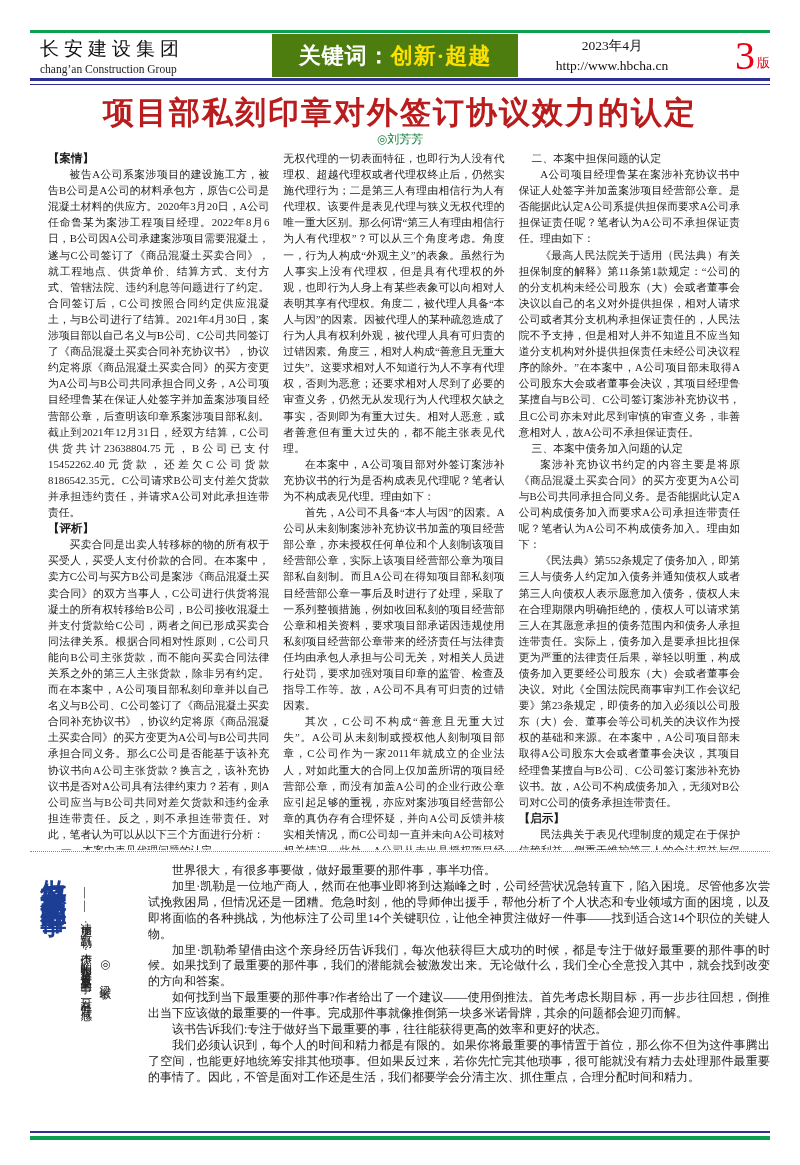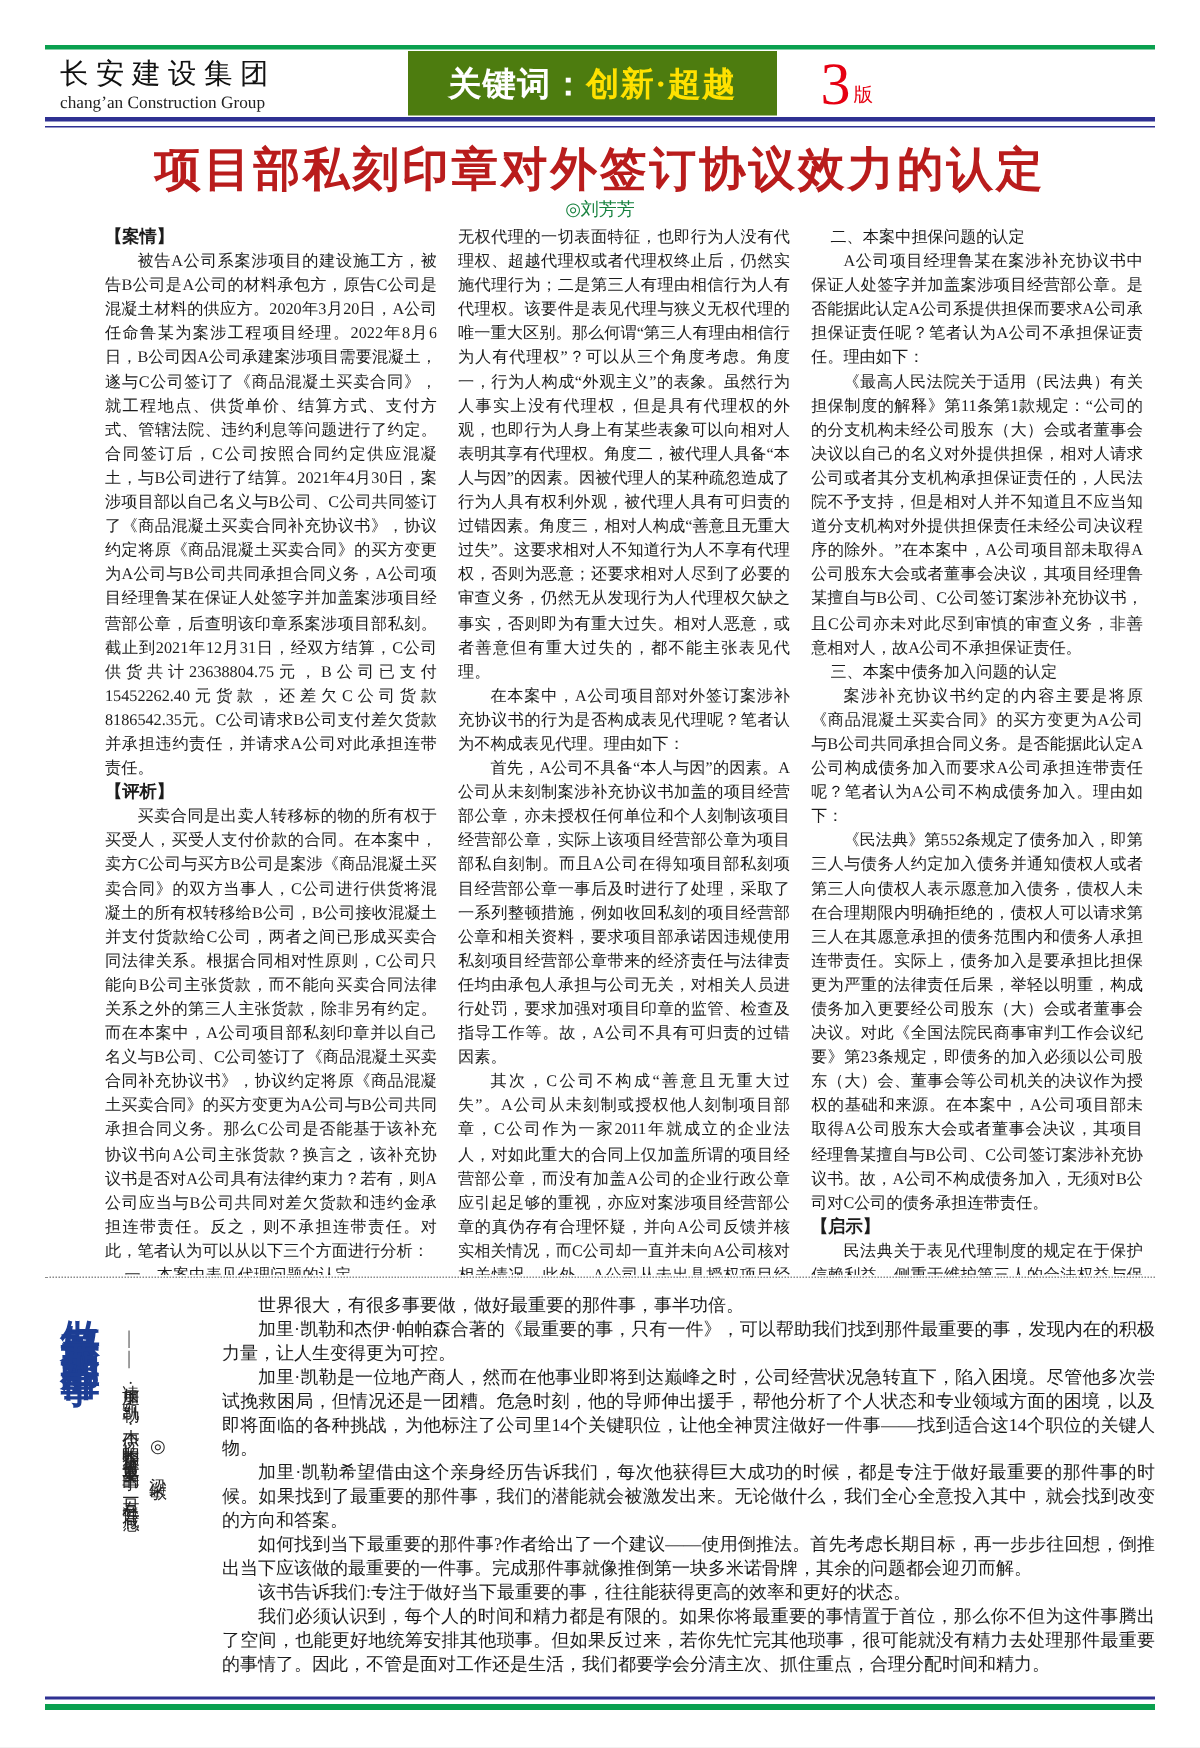--- a/index.html
+++ b/index.html
@@ -79,6 +79,10 @@
       <span class="keyword-label">关键词：</span>
       <span class="keyword-value">创新·超越</span>
     </div>
+    <div class="issue">
+      <div>2023年4月</div>
+      <div>http://www.hbcha.cn</div>
+    </div>
     <div class="edition">
       <span class="edition-num">3</span>
       <span class="edition-label">版</span>

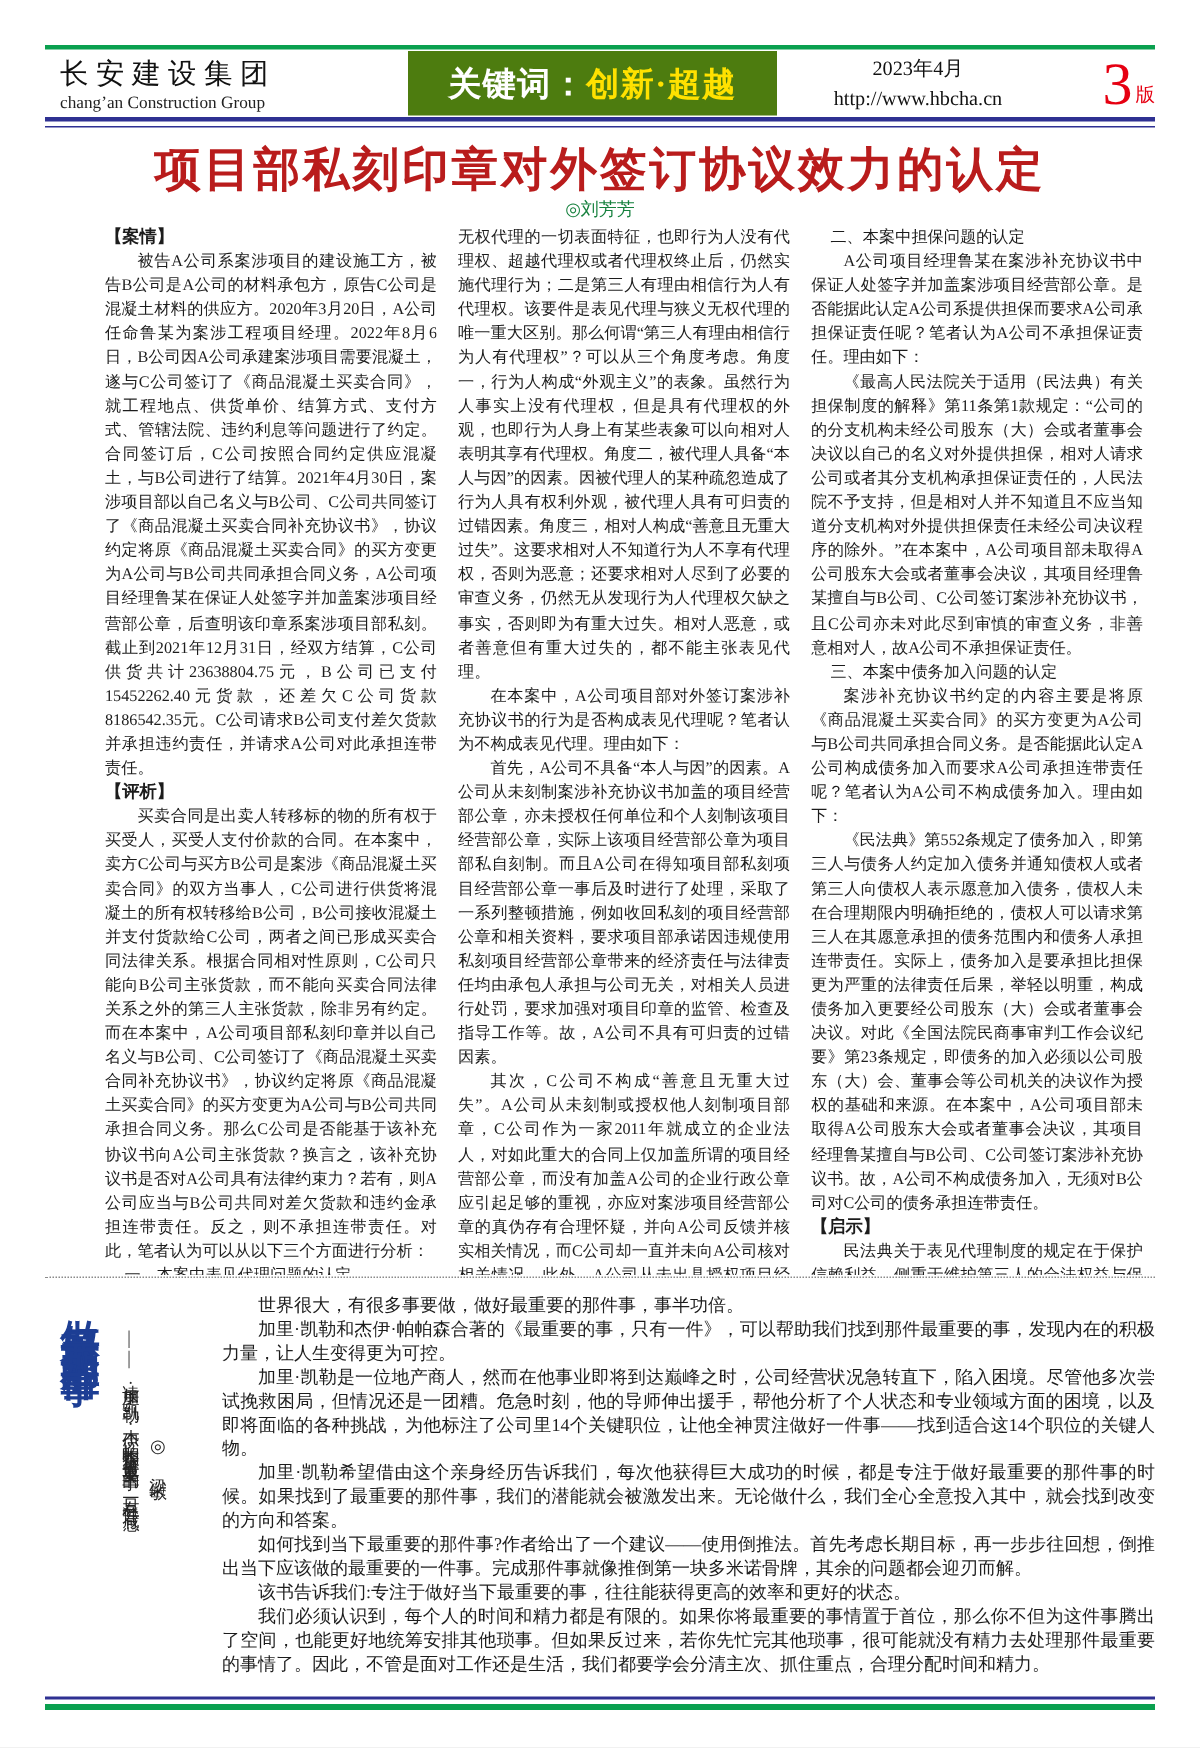--- a/index.html
+++ b/index.html
@@ -37,7 +37,7 @@
                    font-size:31px; font-weight:700; letter-spacing:2px; color:#b91c1c; }
   .article-author { position:absolute; top:131px; left:0; right:0; text-align:center;
                     font-size:12px; color:#15803d; }
-  .columns { position:absolute; top:150px; left:70px; width:692px; height:700px;
+  .columns { position:absolute; top:150px; left:48px; width:692px; height:700px;
              display:flex; gap:14px; }
   .col { flex:1; overflow:hidden; font-size:10.8px; line-height:16.1px;
          text-align:justify; color:#1c1c1c; }

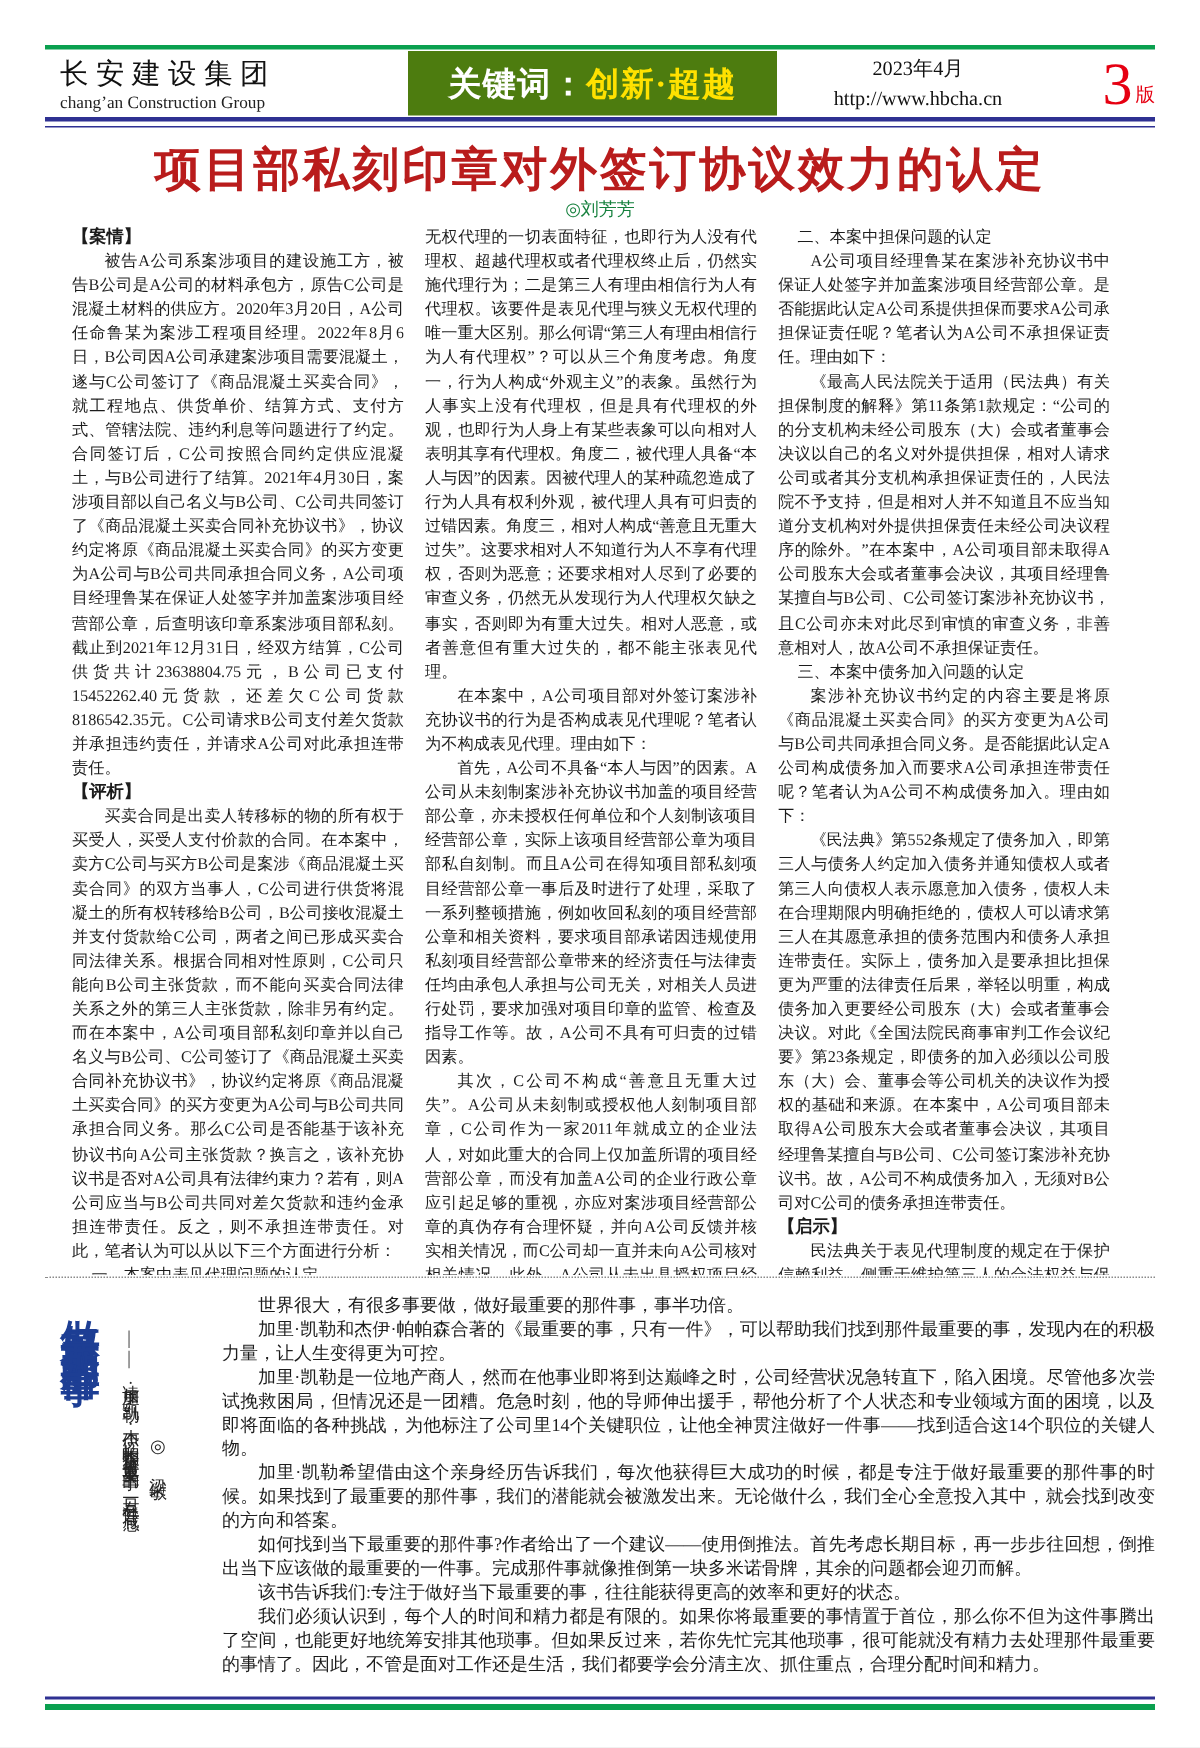--- a/index.html
+++ b/index.html
@@ -131,7 +131,6 @@
     </div>
     <div class="essay-body">
         <p class="essay-p">世界很大，有很多事要做，做好最重要的那件事，事半功倍。</p>
-        <p class="essay-p">加里·凯勒和杰伊·帕帕森合著的《最重要的事，只有一件》，可以帮助我们找到那件最重要的事，发现内在的积极力量，让人生变得更为可控。</p>
         <p class="essay-p">加里·凯勒是一位地产商人，然而在他事业即将到达巅峰之时，公司经营状况急转直下，陷入困境。尽管他多次尝试挽救困局，但情况还是一团糟。危急时刻，他的导师伸出援手，帮他分析了个人状态和专业领域方面的困境，以及即将面临的各种挑战，为他标注了公司里14个关键职位，让他全神贯注做好一件事——找到适合这14个职位的关键人物。</p>
         <p class="essay-p">加里·凯勒希望借由这个亲身经历告诉我们，每次他获得巨大成功的时候，都是专注于做好最重要的那件事的时候。如果找到了最重要的那件事，我们的潜能就会被激发出来。无论做什么，我们全心全意投入其中，就会找到改变的方向和答案。</p>
         <p class="essay-p">如何找到当下最重要的那件事?作者给出了一个建议——使用倒推法。首先考虑长期目标，再一步步往回想，倒推出当下应该做的最重要的一件事。完成那件事就像推倒第一块多米诺骨牌，其余的问题都会迎刃而解。</p>

